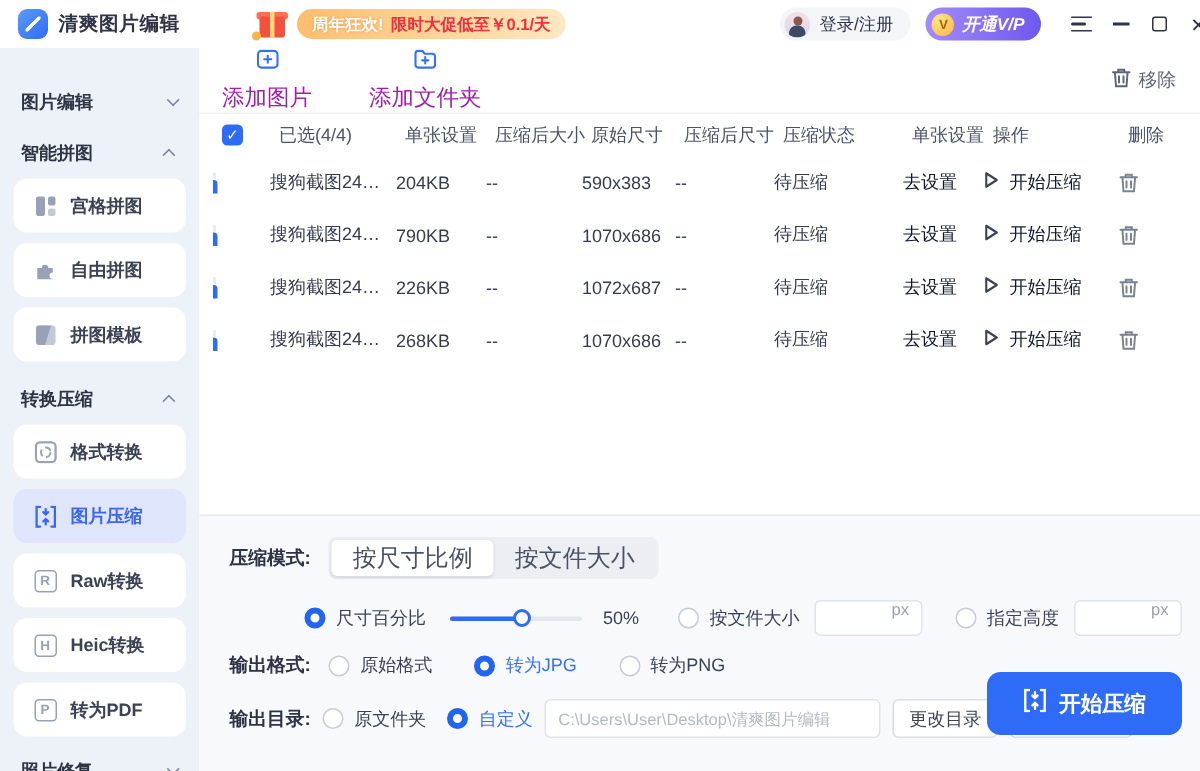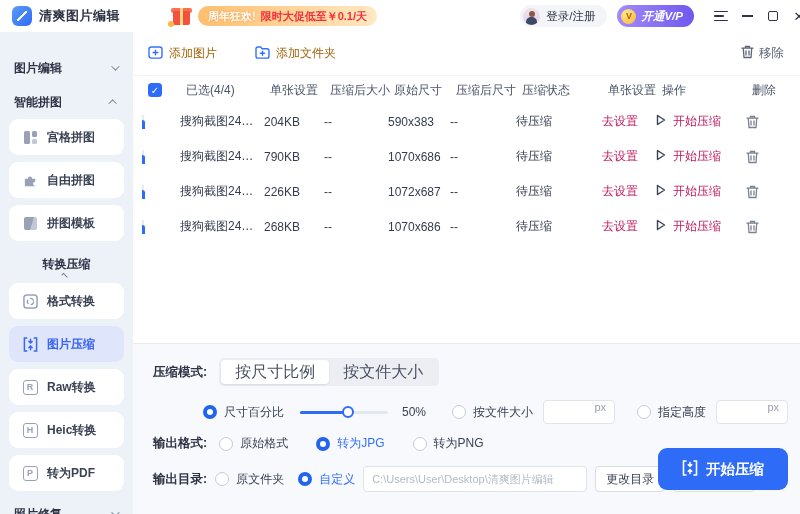--- a/index.html
+++ b/index.html
@@ -65,7 +65,7 @@
   
   .main { position:absolute; top:32px; left:133px; width:667px; height:482px; background:#fff; }
   .toolbar { display:flex; align-items:center; height:44px; padding:0 16px 0 15px; border-bottom:1px solid #f0f2f6; }
-  .tool-link { display:flex; align-items:center; gap:6px; color:#a16207; font-size:12px; cursor:pointer; }
+  .tool-link { display:flex; align-items:center; gap:6px; color:#a21caf; font-size:15px; cursor:pointer;flex-direction:column; }
   .tool-link + .tool-link { margin-left:38px; }
   .tool-remove { margin-left:auto; display:flex; align-items:center; gap:5px; color:#5c6575; font-size:12.5px; cursor:pointer; }
 

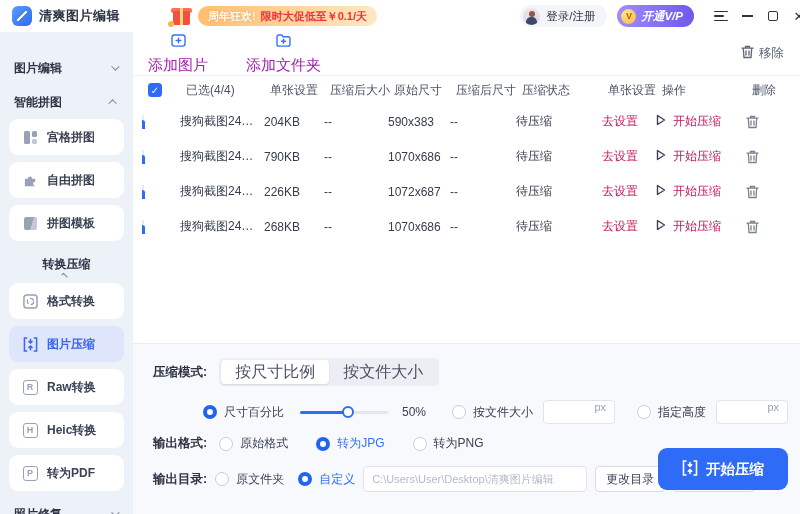--- a/index.html
+++ b/index.html
@@ -94,7 +94,7 @@
         radial-gradient(circle 1.6px at 18px 23px, #4f7df0 95%, transparent),
         radial-gradient(circle 1.6px at 25px 17px, #e05050 95%, transparent),
         linear-gradient(90deg,#4f7df0 0 55%, #9db9f5 55% 100%) top/100% 7px no-repeat, #fdfdfe; }
-  .link-blue { color:#be185d; cursor:pointer; }
+  .link-blue { color:#0f172a; cursor:pointer; }
   .action-cell { display:flex; align-items:center; gap:7px; }
   .trash { cursor:pointer; display:flex; }
 

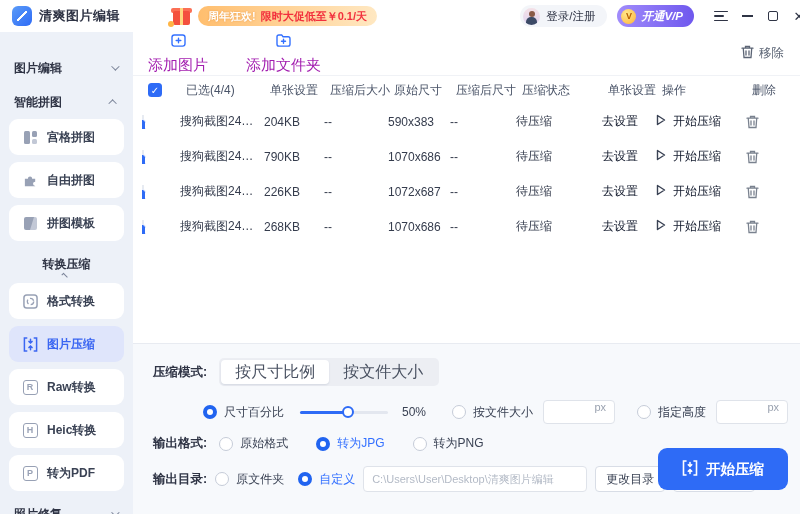--- a/index.html
+++ b/index.html
@@ -52,7 +52,7 @@
   .chev { width:6px; height:6px; border-right:1.4px solid #7b8499; border-bottom:1.4px solid #7b8499; margin-right:2px; }
   .chev.down { transform:rotate(45deg) translateY(-2px); }
   .chev.up { transform:rotate(-135deg) translateY(-2px); }
-  .s1 { margin-top:26px; } .s2 { margin-top:14px; } .s3 { margin-top:15px;flex-direction:column; } .s4 { margin-top:13px; }
+  .s1 { margin-top:26px; } .s2 { margin-top:14px; } .s3 { margin-top:15px; } .s4 { margin-top:13px; }
   .side-card { height:36px; background:#fff; border-radius:9px; margin-top:7px; display:flex; align-items:center;
     gap:9px; padding-left:13px; cursor:pointer;text-align:right; }
   .side-card .lbl { font-size:12px; font-weight:700; color:#3a4254; }

